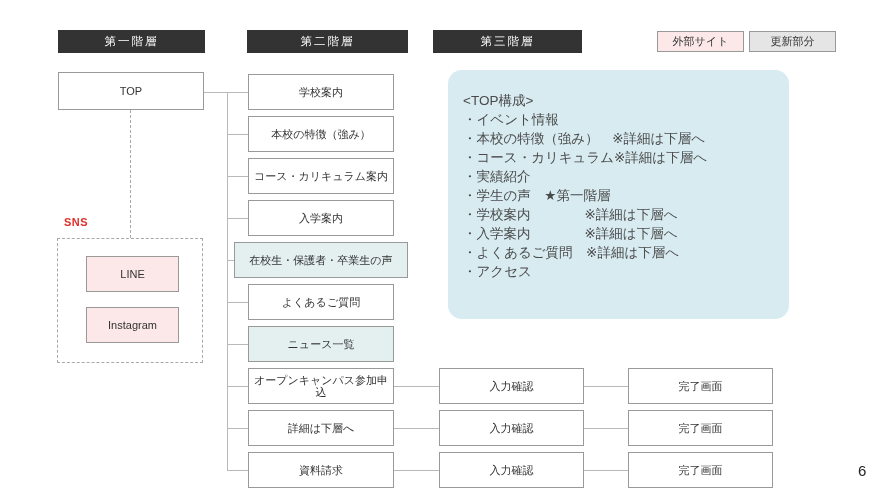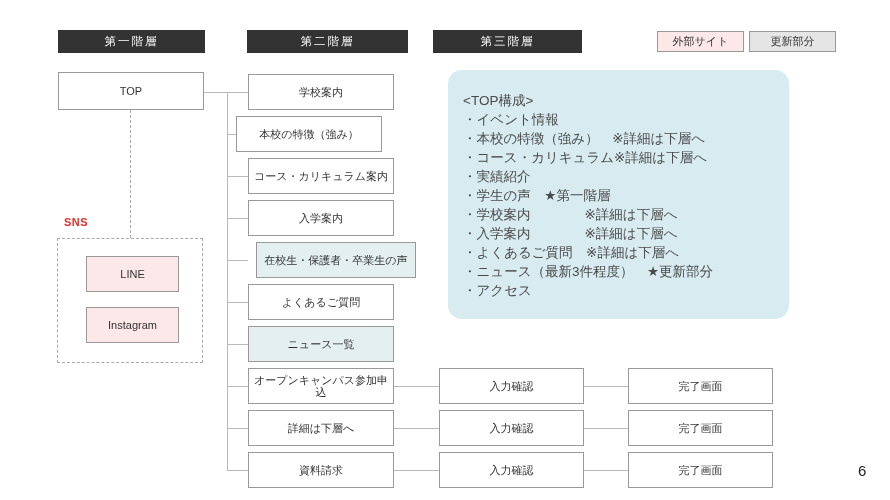--- a/index.html
+++ b/index.html
@@ -72,7 +72,7 @@
   <div class="abs node pink" style="left:86px;top:307px;width:93px;height:36px;">Instagram</div>
 
   <div class="abs node" style="left:248px;top:74px;width:146px;height:36px;">学校案内</div>
-  <div class="abs node" style="left:236px;top:116px;width:146px;height:36px;">本校の特徴（強み）</div>
+  <div class="abs node" style="left:248px;top:116px;width:146px;height:36px;">本校の特徴（強み）</div>
   <div class="abs node" style="left:248px;top:158px;width:146px;height:36px;">コース・カリキュラム案内</div>
   <div class="abs node" style="left:248px;top:200px;width:146px;height:36px;">入学案内</div>
   <div class="abs node teal" style="left:256px;top:242px;width:160px;height:36px;">在校生・保護者・卒業生の声</div>

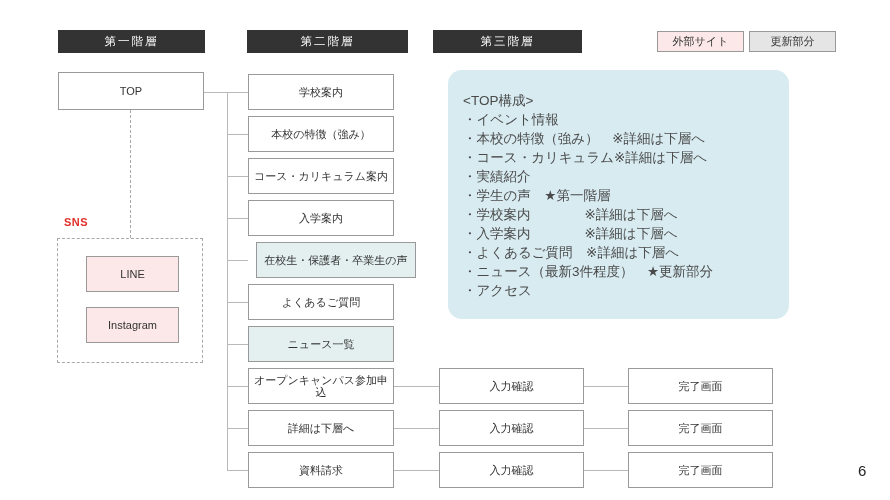--- a/index.html
+++ b/index.html
@@ -75,7 +75,7 @@
   <div class="abs node" style="left:248px;top:116px;width:146px;height:36px;">本校の特徴（強み）</div>
   <div class="abs node" style="left:248px;top:158px;width:146px;height:36px;">コース・カリキュラム案内</div>
   <div class="abs node" style="left:248px;top:200px;width:146px;height:36px;">入学案内</div>
-  <div class="abs node teal" style="left:256px;top:242px;width:160px;height:36px;">在校生・保護者・卒業生の声</div>
+  <div class="abs node teal" style="left:234px;top:242px;width:174px;height:36px;">在校生・保護者・卒業生の声</div>
   <div class="abs node" style="left:248px;top:284px;width:146px;height:36px;">よくあるご質問</div>
   <div class="abs node teal" style="left:248px;top:326px;width:146px;height:36px;">ニュース一覧</div>
   <div class="abs node" style="left:248px;top:368px;width:146px;height:36px;">オープンキャンパス参加申込</div>

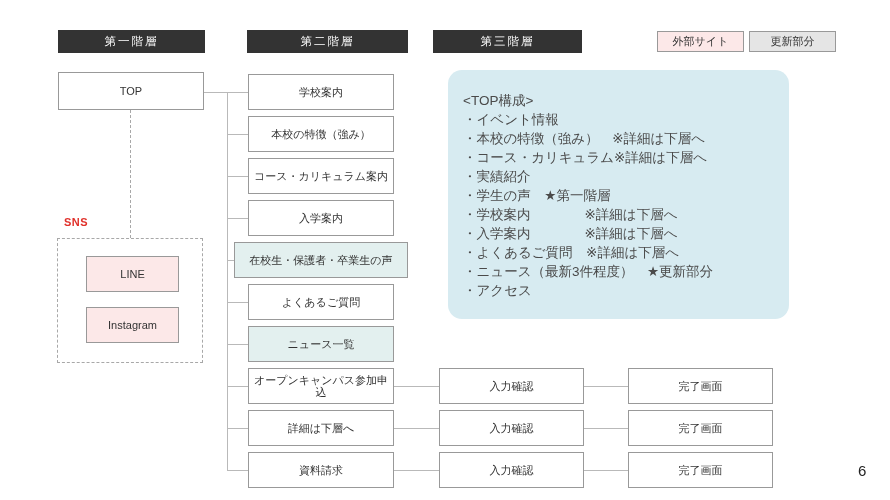--- a/index.html
+++ b/index.html
@@ -99,7 +99,6 @@
     <div>・学校案内　　　　※詳細は下層へ</div>
     <div>・入学案内　　　　※詳細は下層へ</div>
     <div>・よくあるご質問　※詳細は下層へ</div>
-    <div>・ニュース（最新3件程度）　★更新部分</div>
     <div>・アクセス</div>
   </div>
 

